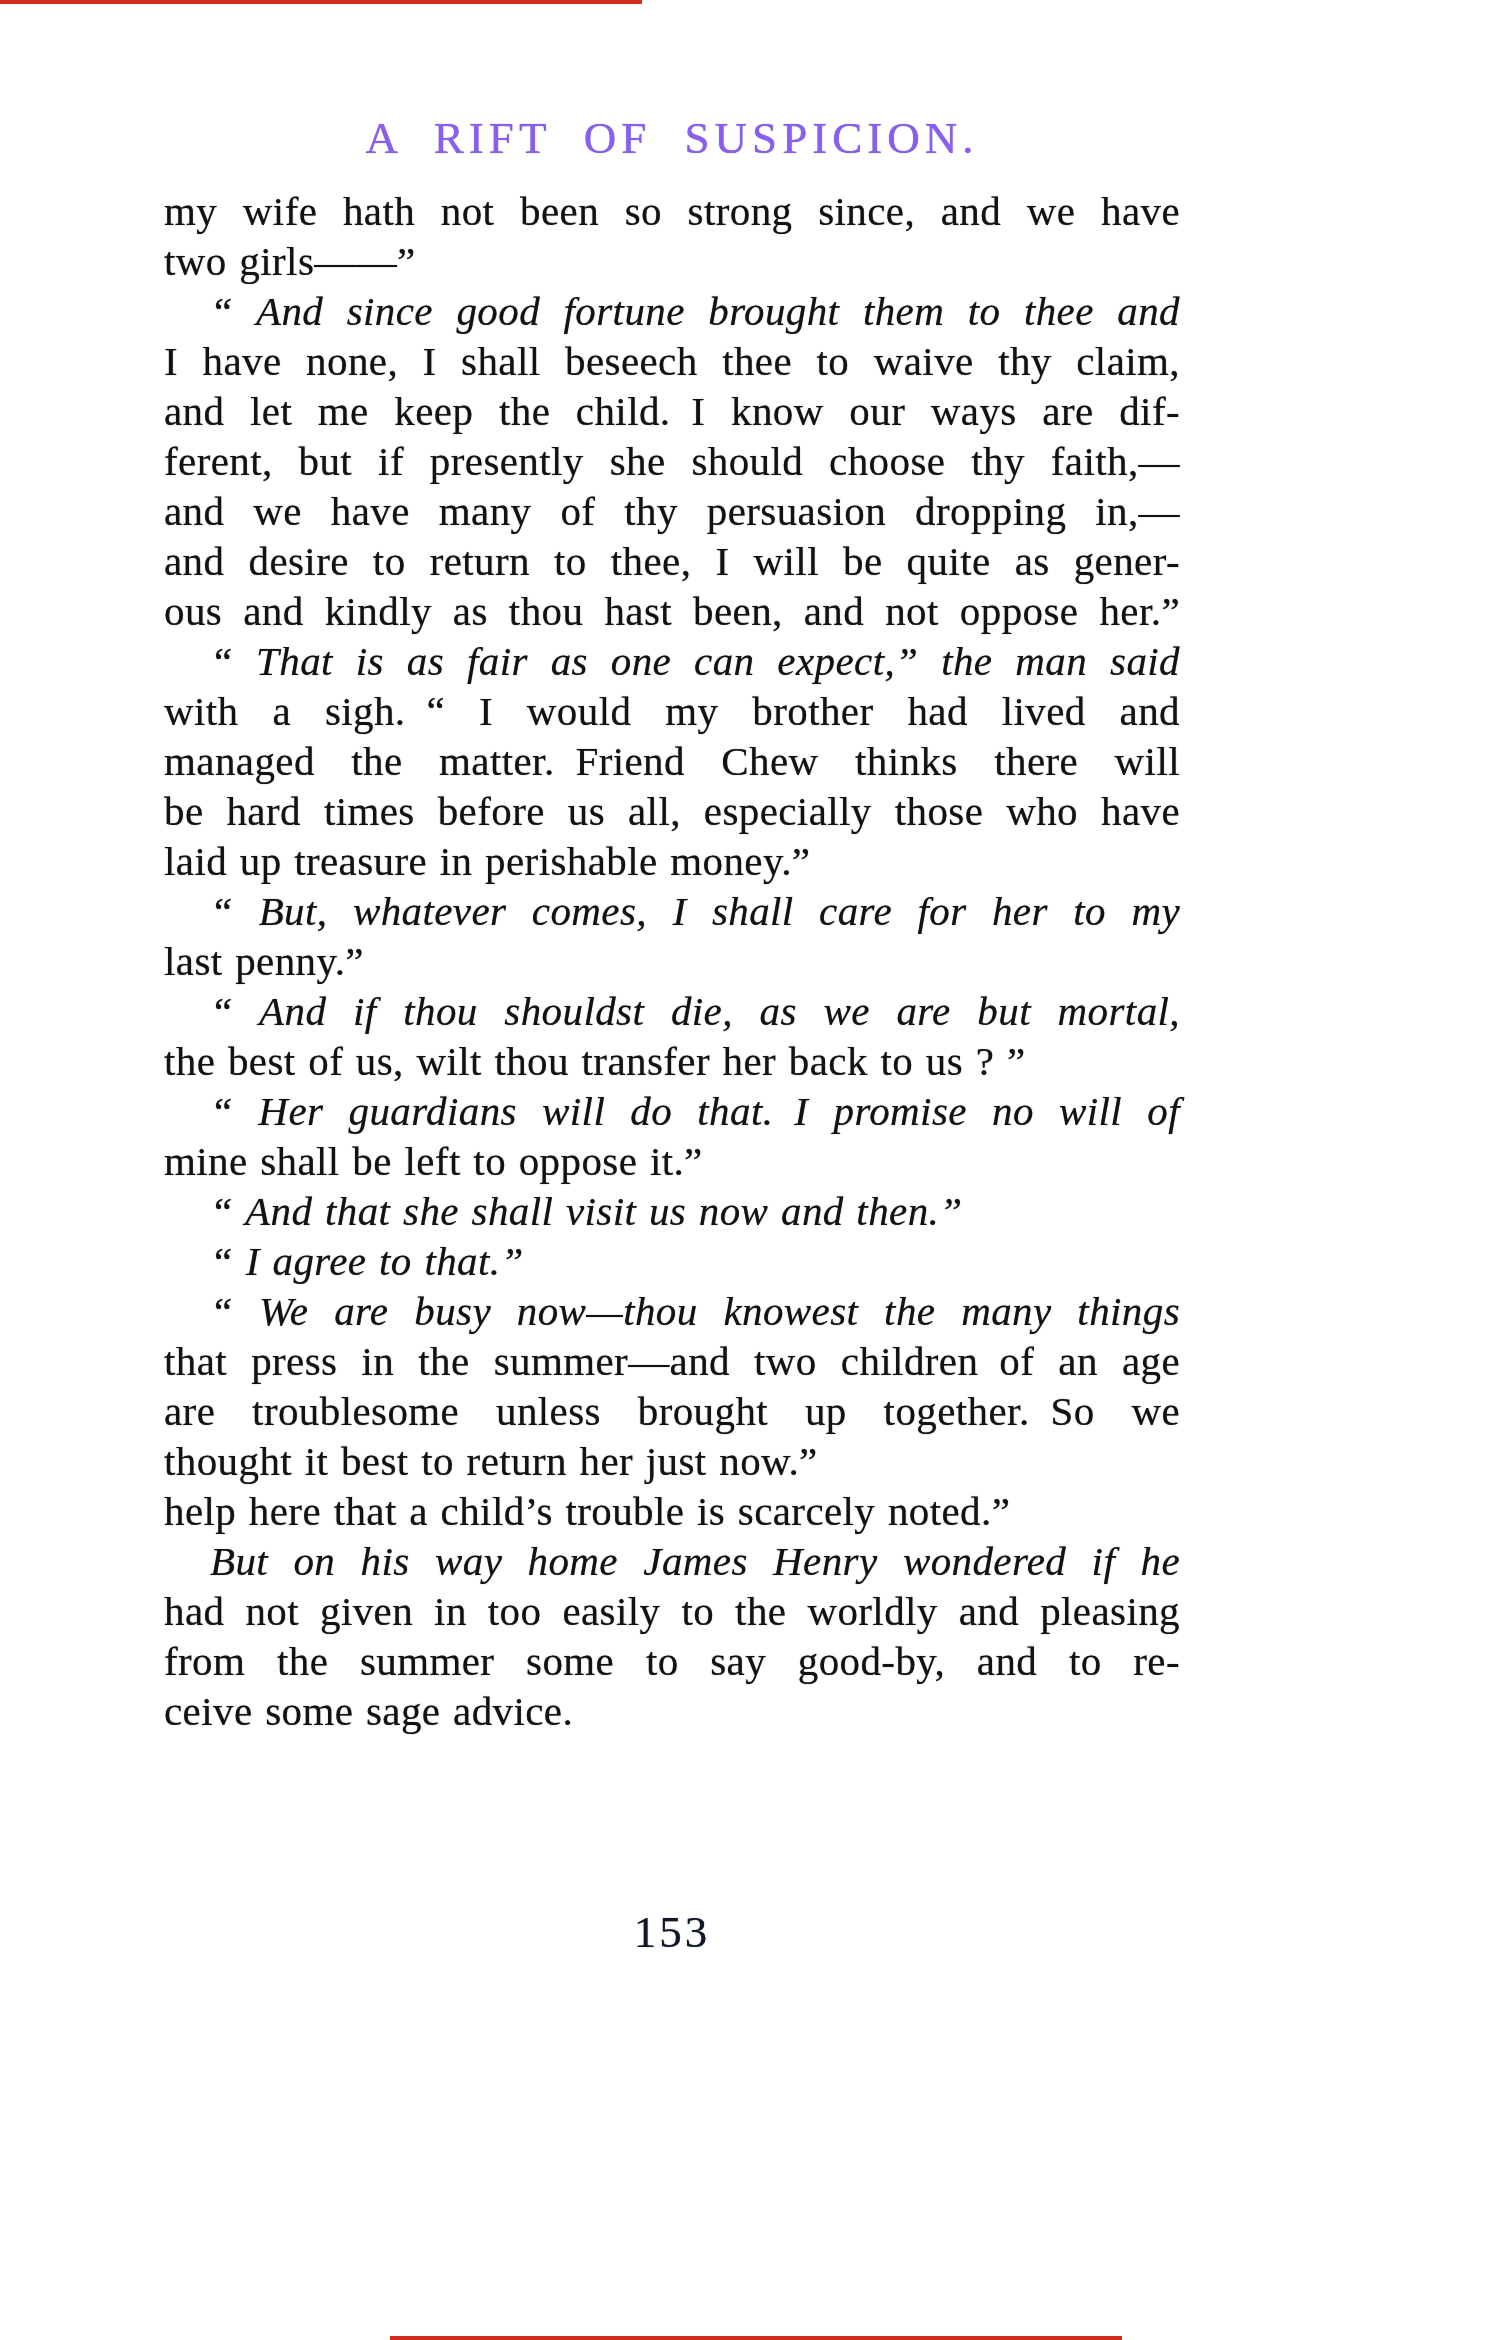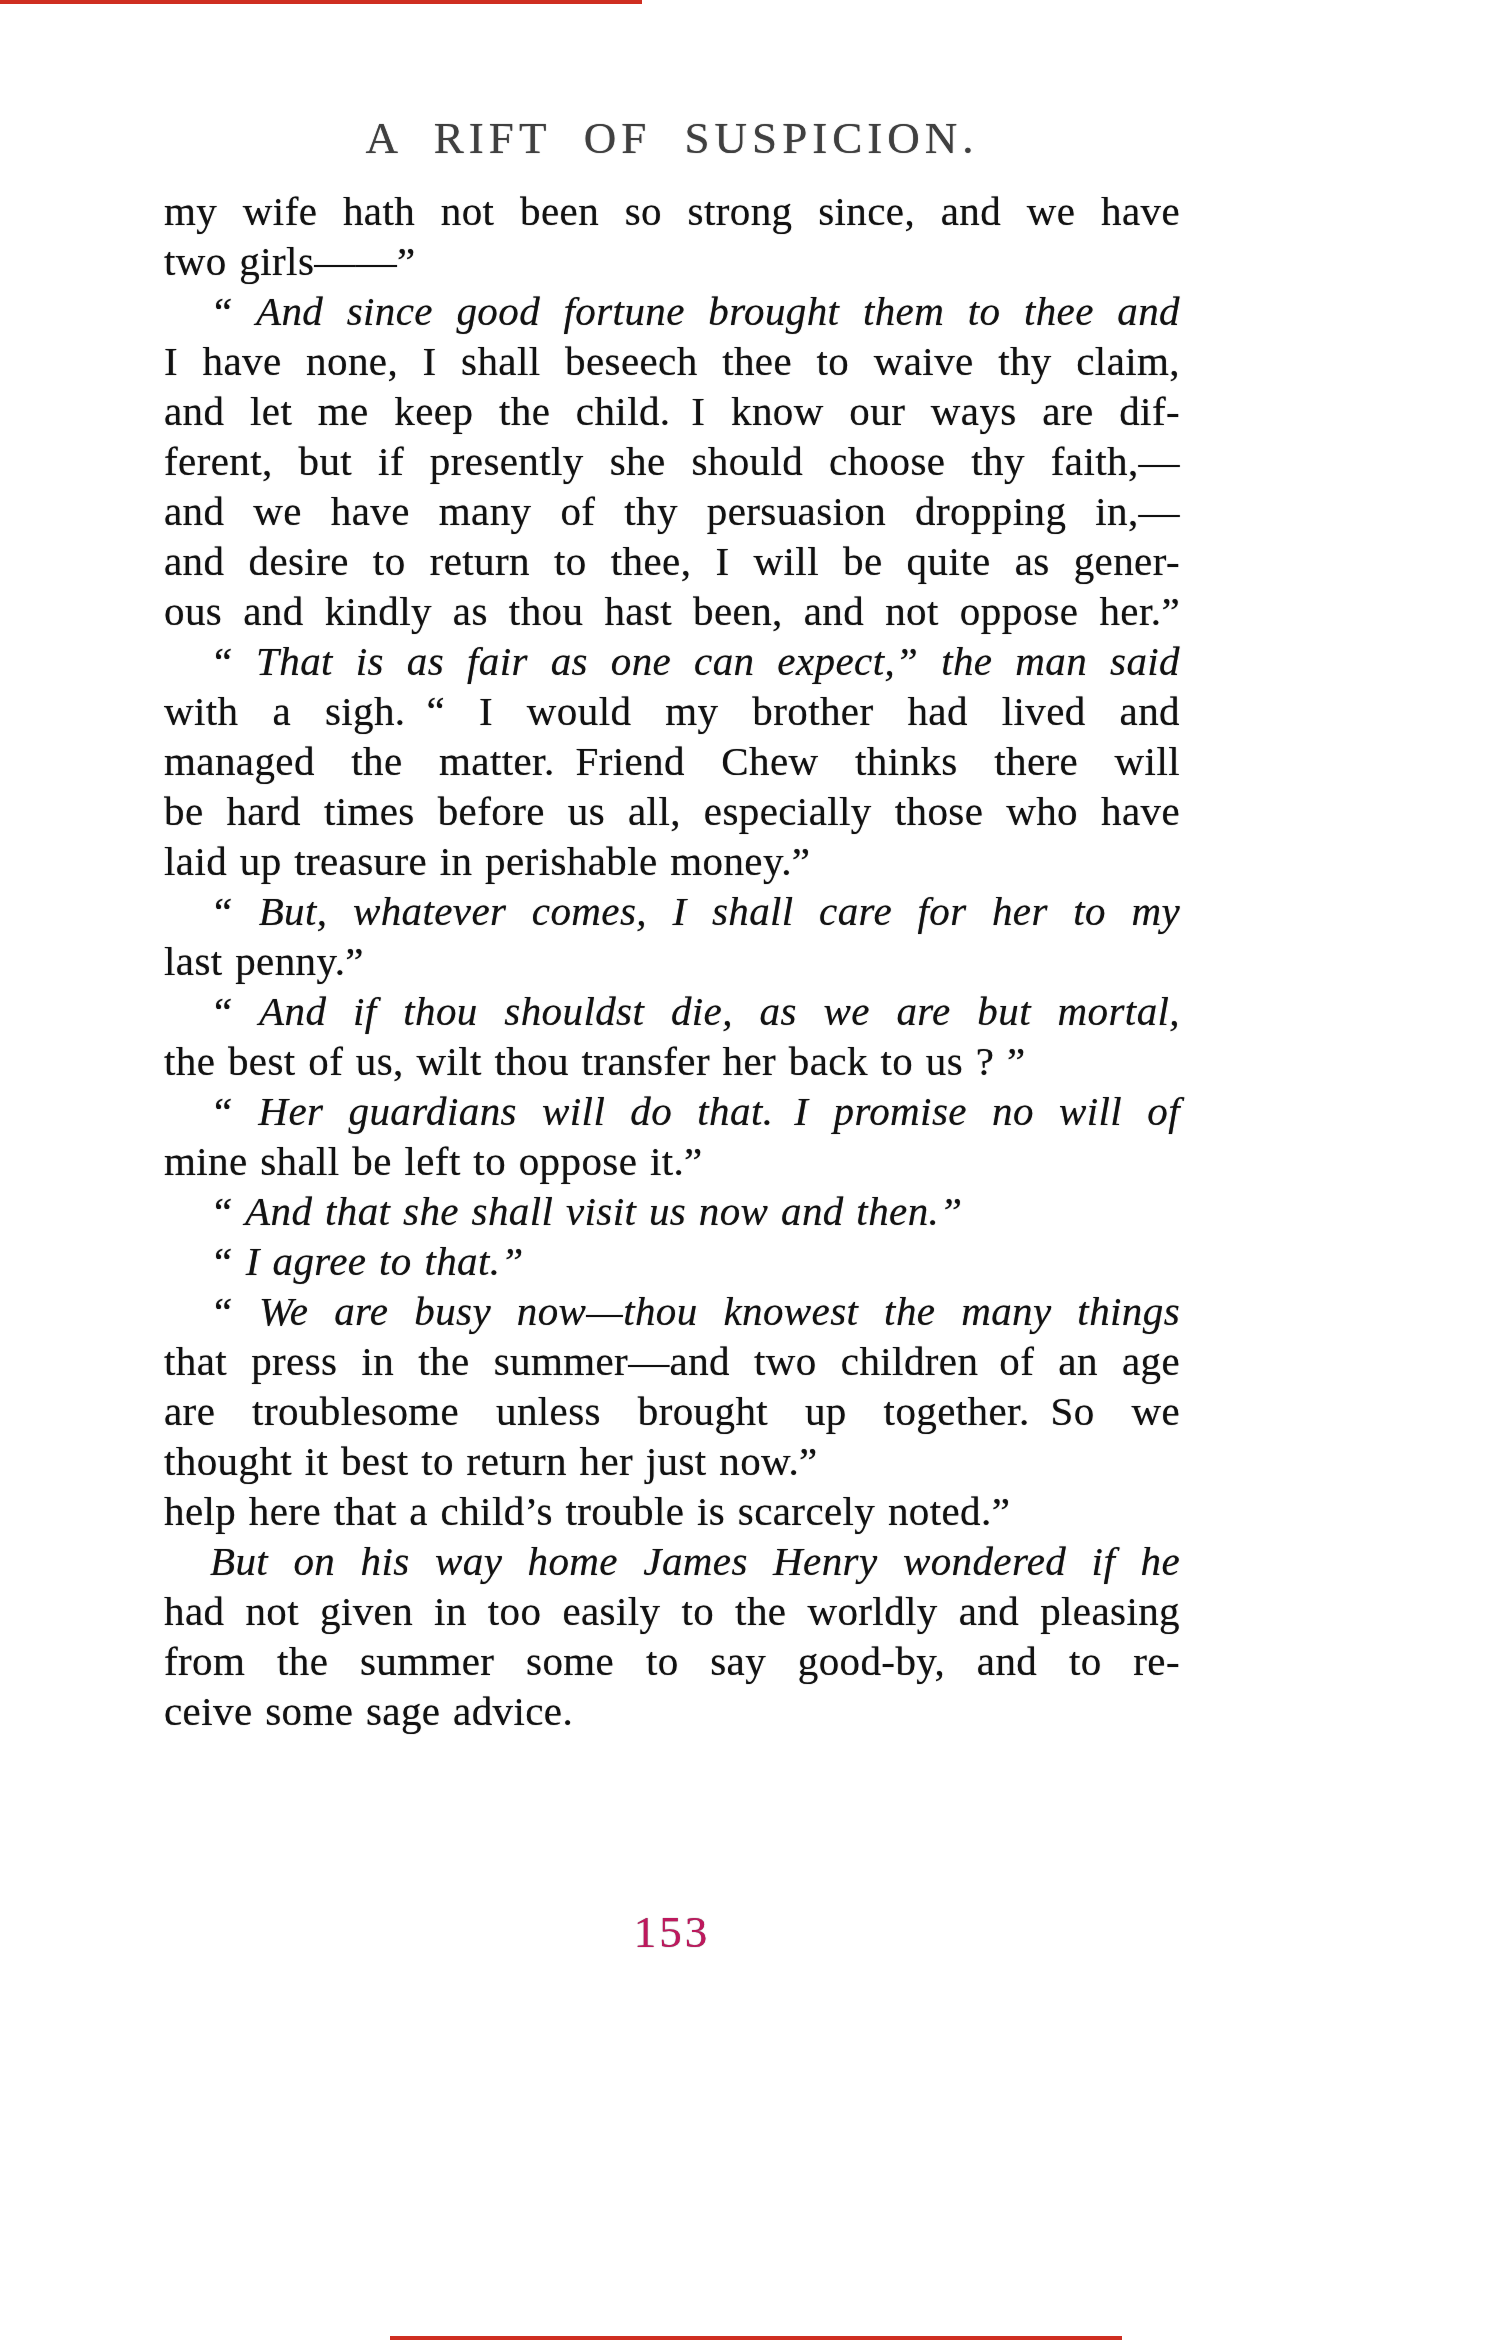--- a/index.html
+++ b/index.html
@@ -64,7 +64,7 @@
 
 <div class="page">
   <div class="scan-mark top" style="background: rgb(207, 46, 33);"></div>
-  <div class="running-head ink" style="color: #404040;">A RIFT OF SUSPICION.</div>
+  <div class="running-head ink" style="color: #8b5cf6;">A RIFT OF SUSPICION.</div>
   <div class="body-lines ink" style="color: rgb(18, 18, 18);">
       <div class="line justify">my wife hath not been so strong since, and we have</div>
       <div class="line">two girls——”</div>

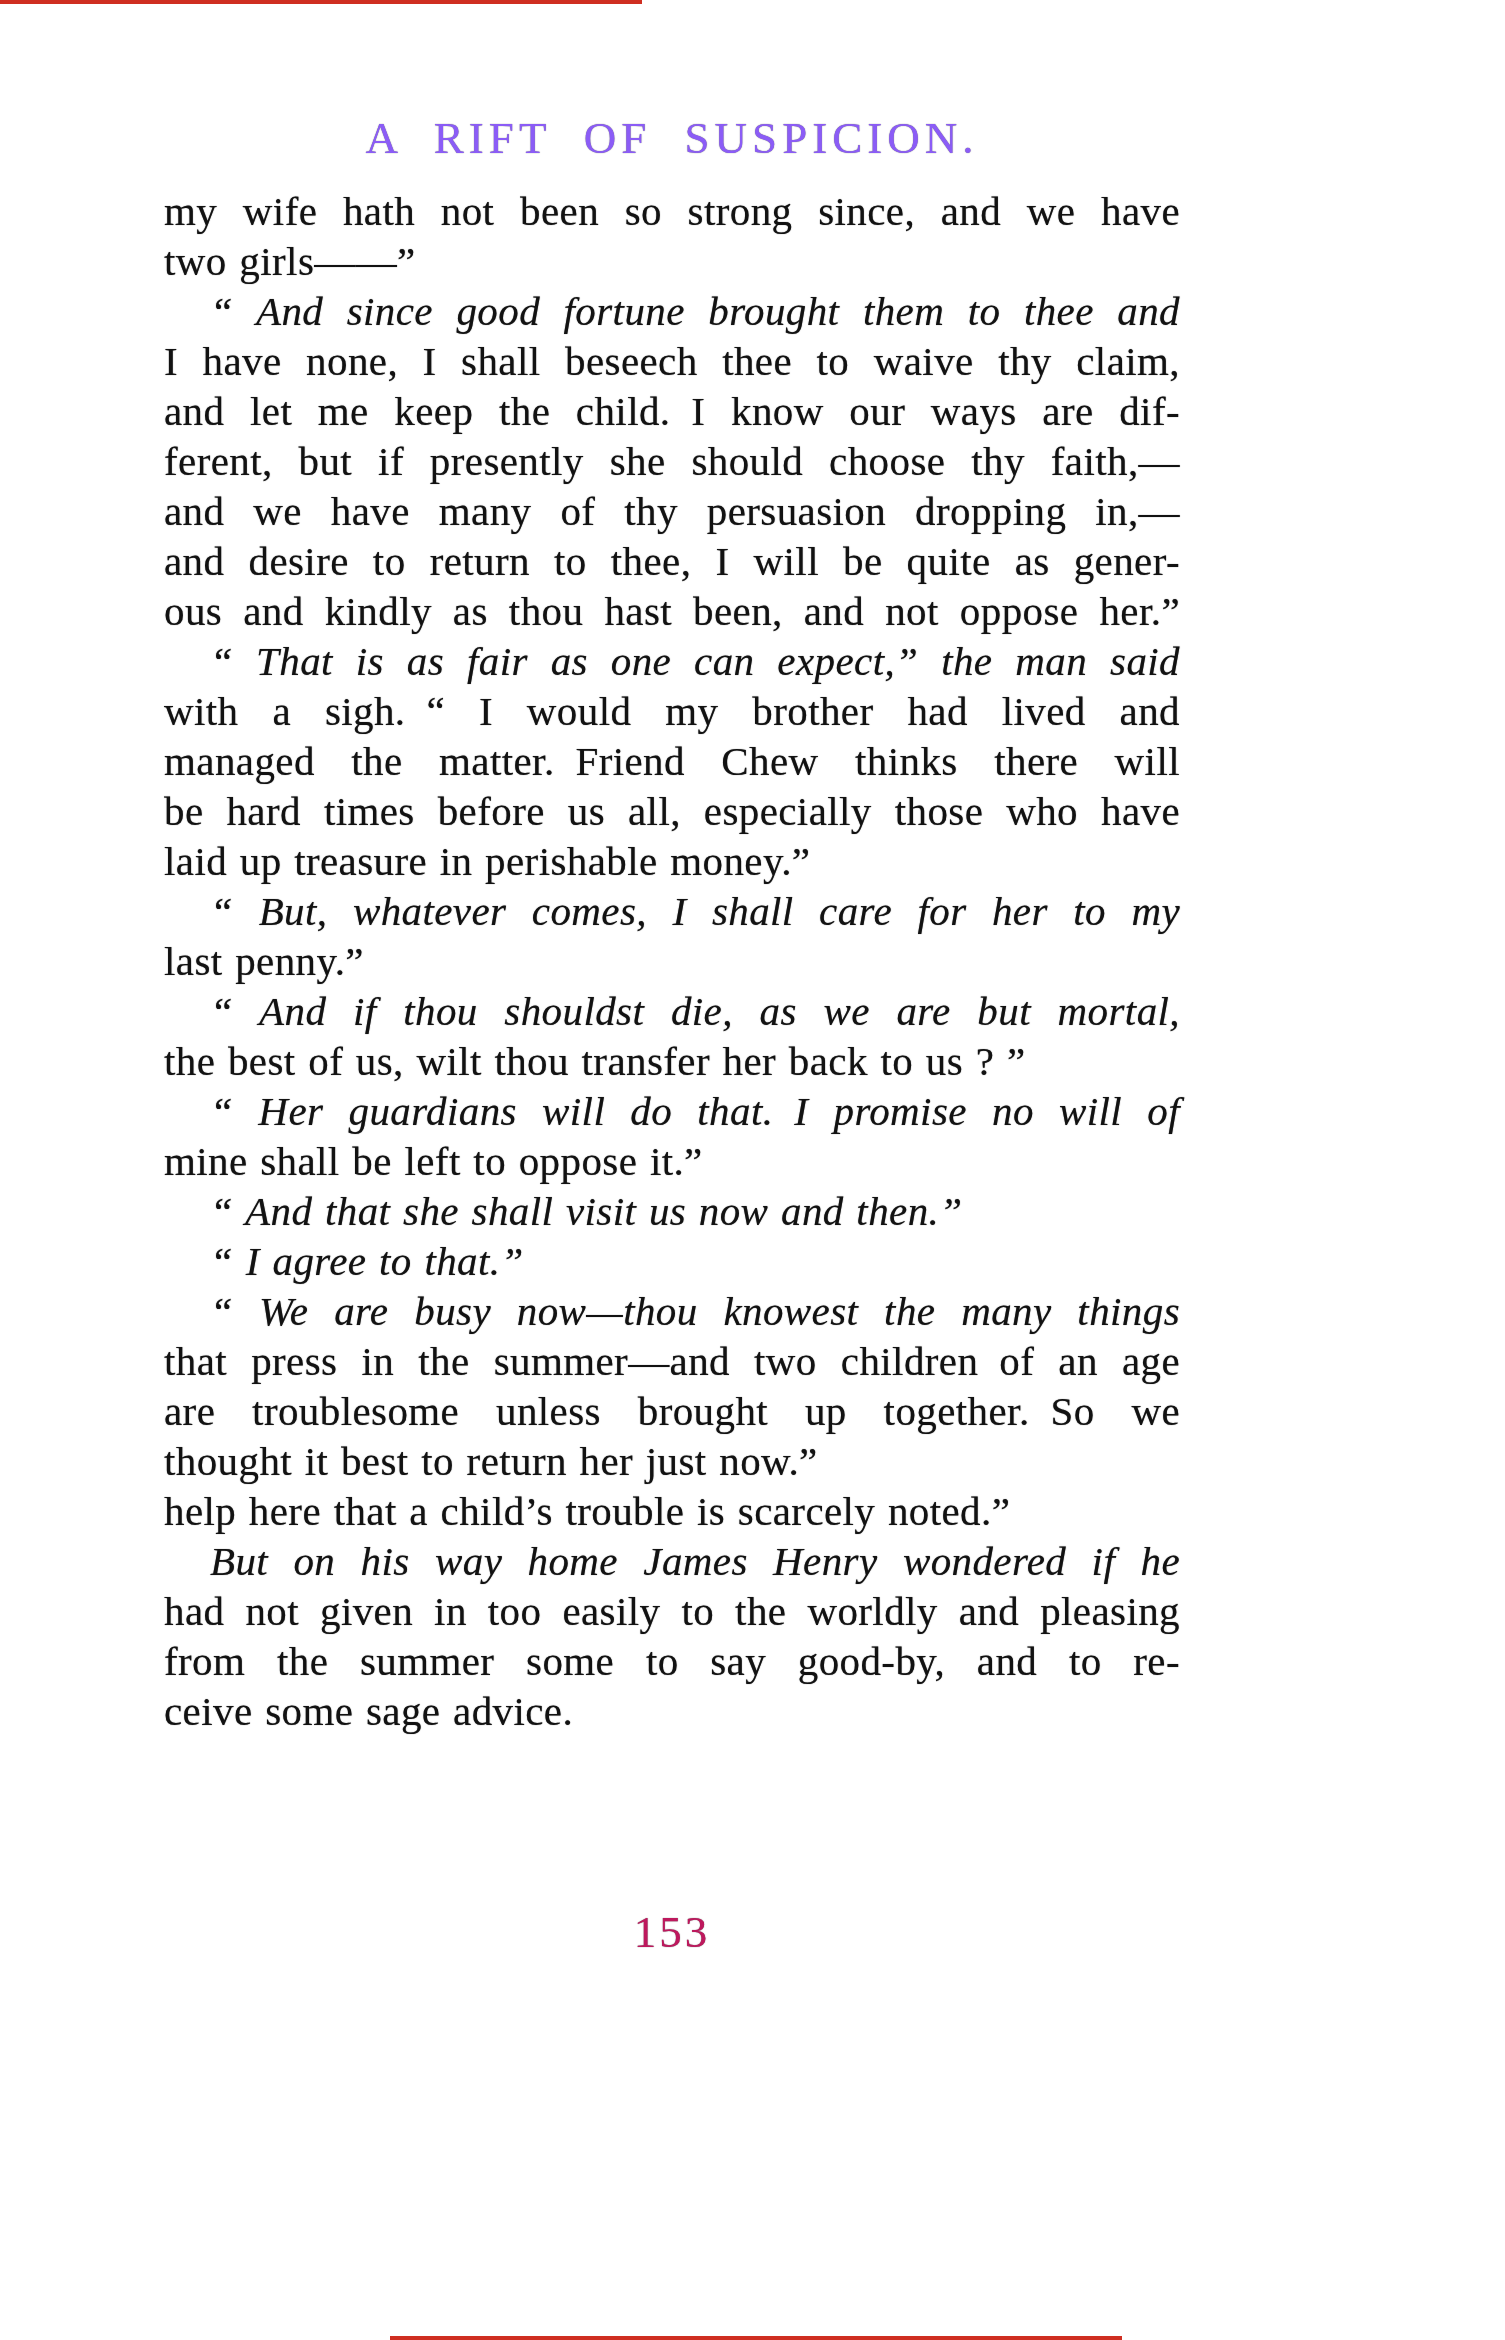--- a/index.html
+++ b/index.html
@@ -98,7 +98,7 @@
       <div class="line justify">from the summer some to say good-by, and to re-</div>
       <div class="line">ceive some sage advice.</div>
     </div>
-  <div class="page-number ink" style="color: #be185d;">153</div>
+  <div class="page-number ink" style="color: #0f172a;">153</div>
   <div class="scan-mark bottom" style="background: rgb(207, 46, 33);"></div>
 </div>
 

